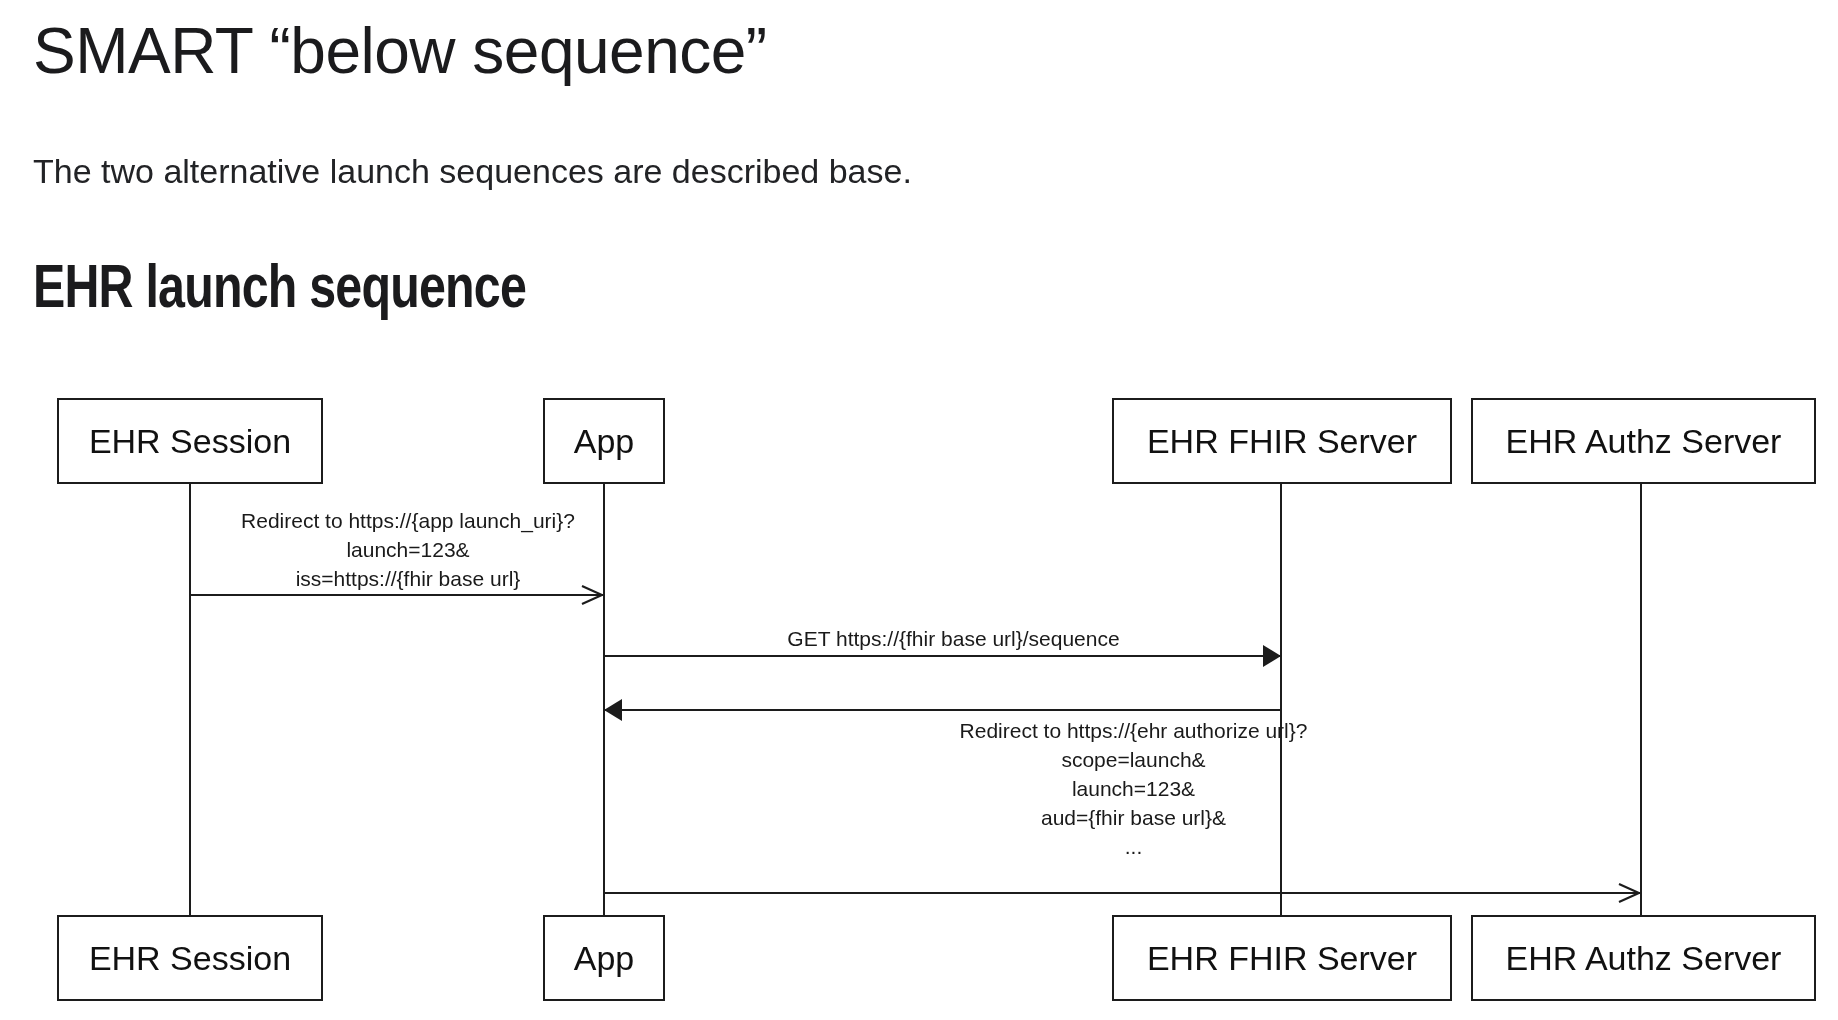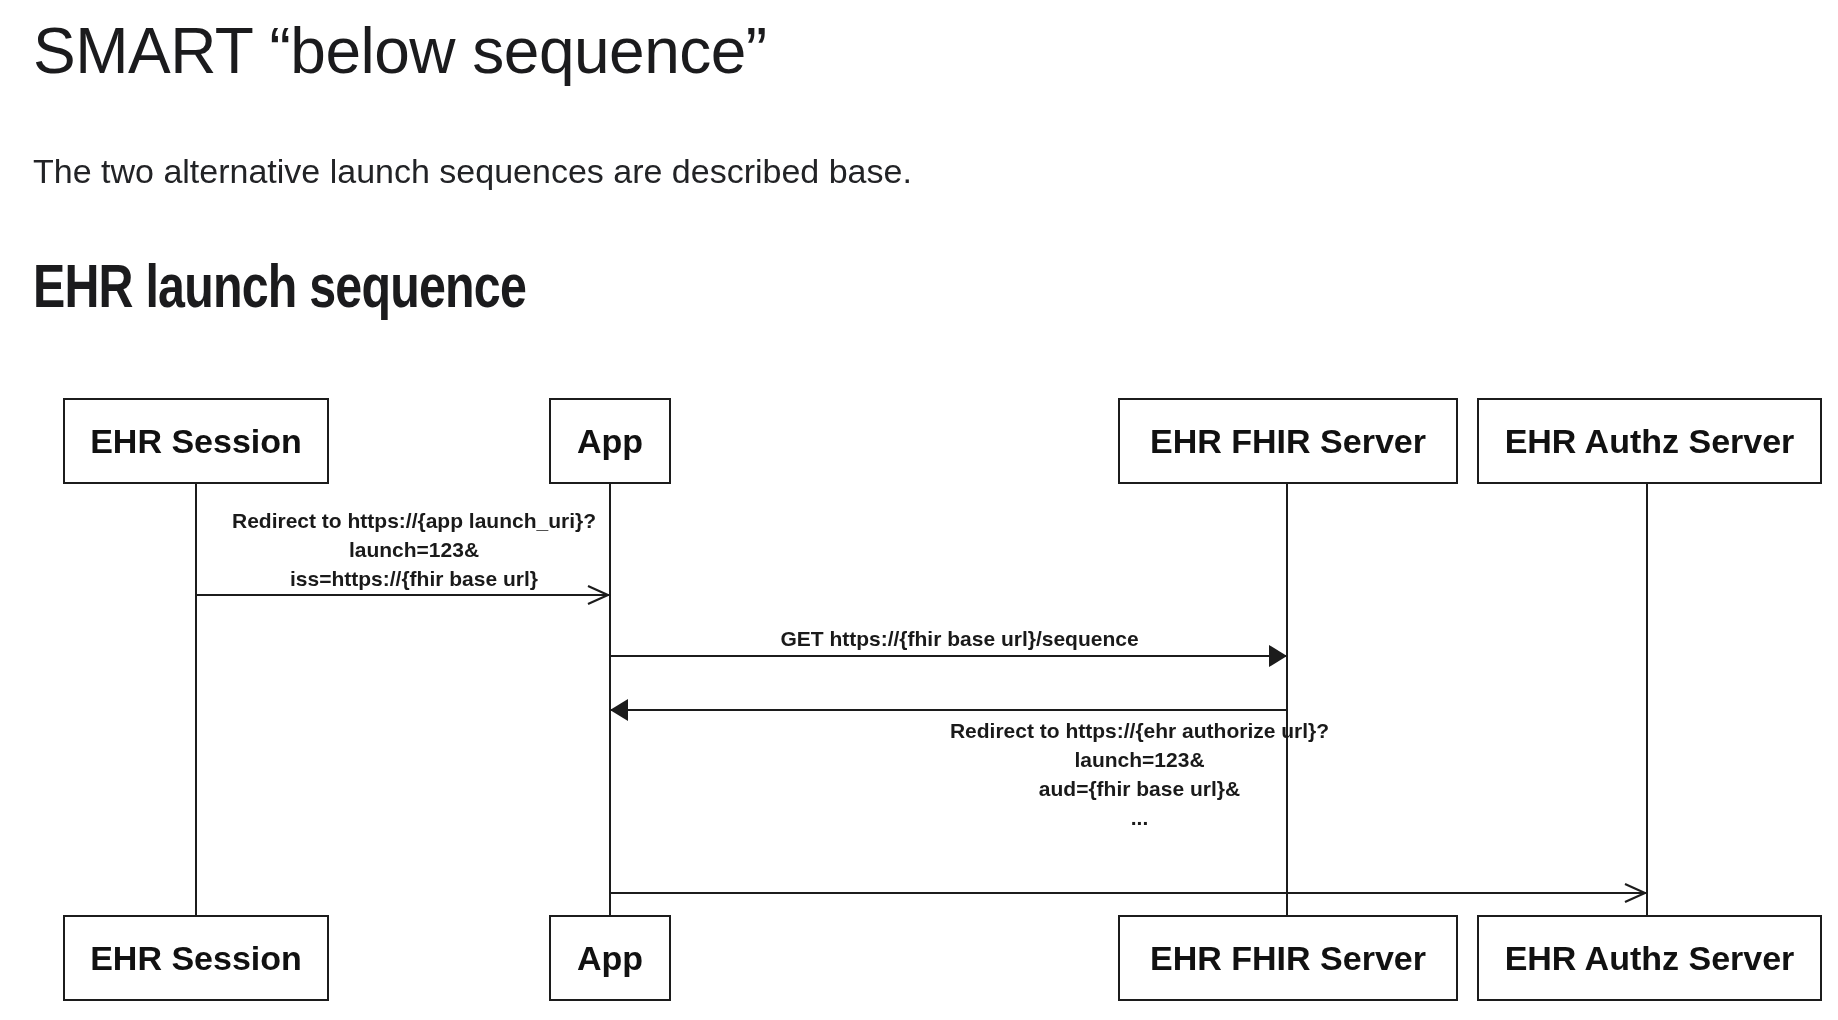--- a/index.html
+++ b/index.html
@@ -47,7 +47,7 @@
   }
 
   
-  .diagram { position: absolute; left: 6px; top: 0; width: 1454px; height: 1020px; font-weight: bold; }
+  .diagram { position: absolute; left: 0; top: 0; width: 1454px; height: 1020px; }
 
   .actor-box {
     position: absolute;

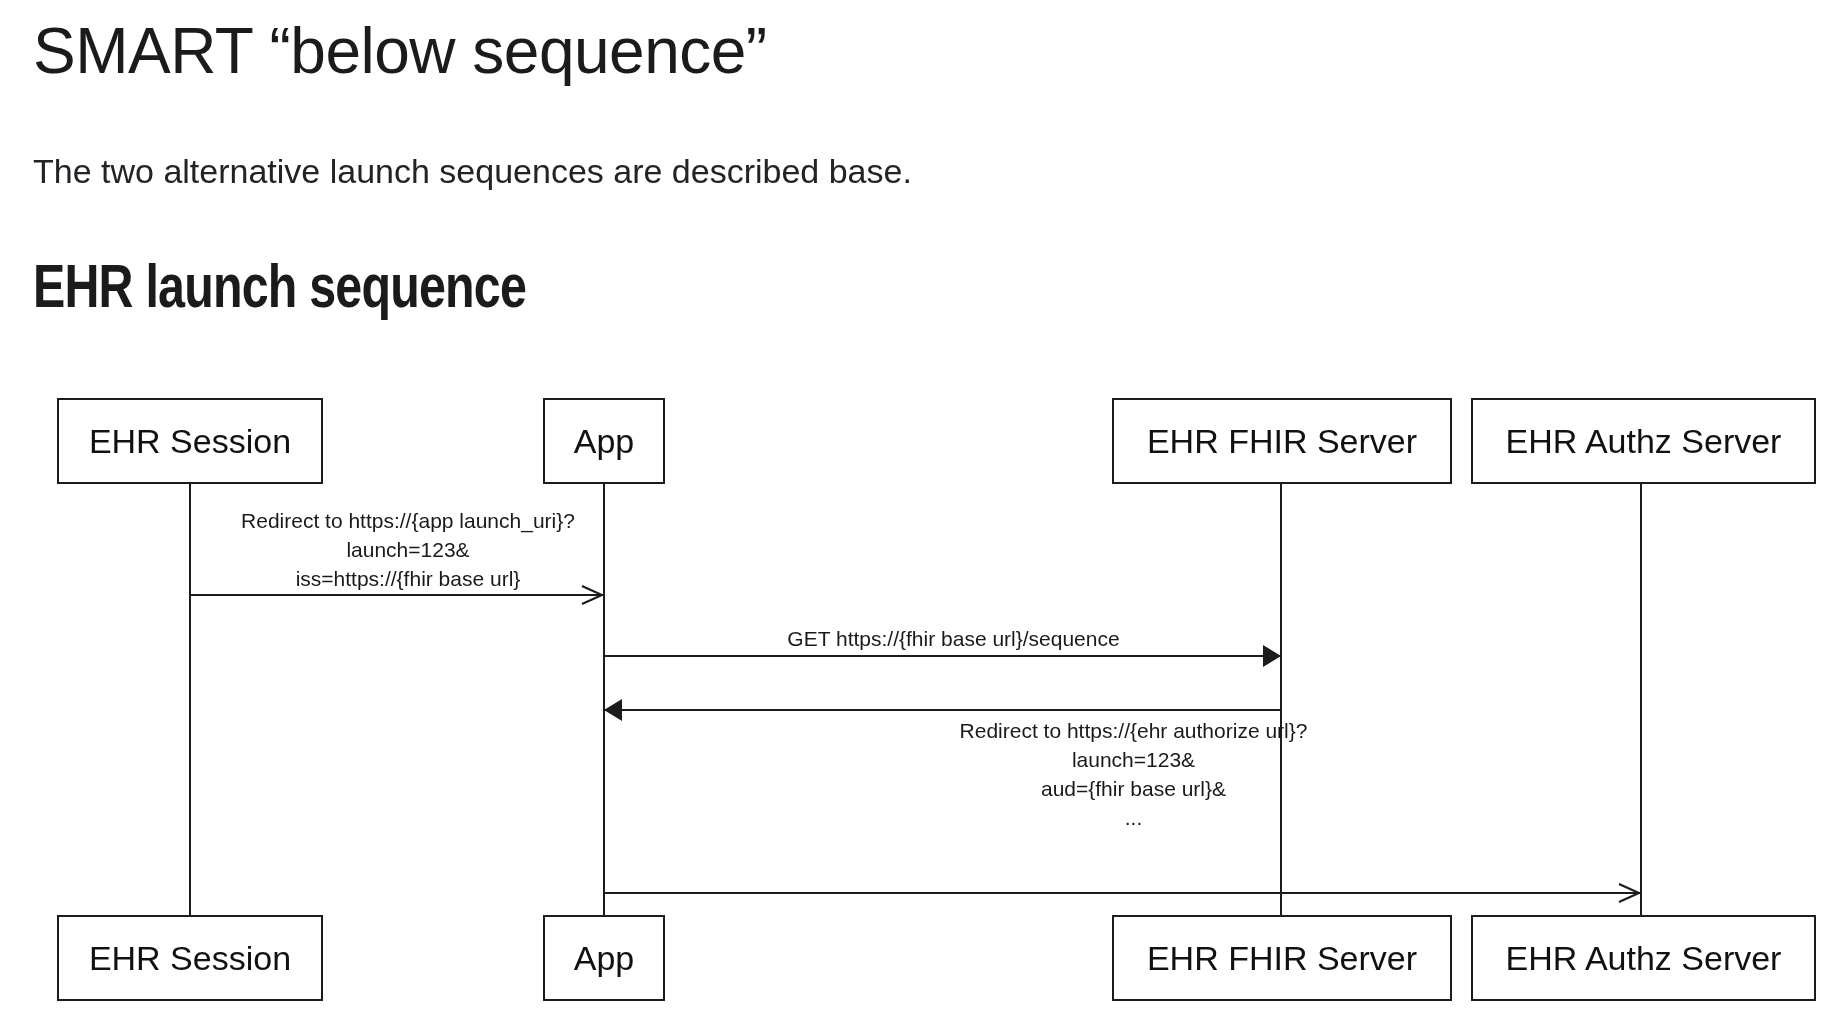--- a/index.html
+++ b/index.html
@@ -171,6 +171,7 @@
 
     <div class="msg-label label-4">
       <span>Redirect to https://{ehr authorize url}?</span>
+      <span>scope=launch&amp;</span>
       <span>launch=123&amp;</span>
       <span>aud={fhir base url}&amp;</span>
       <span>...</span>

